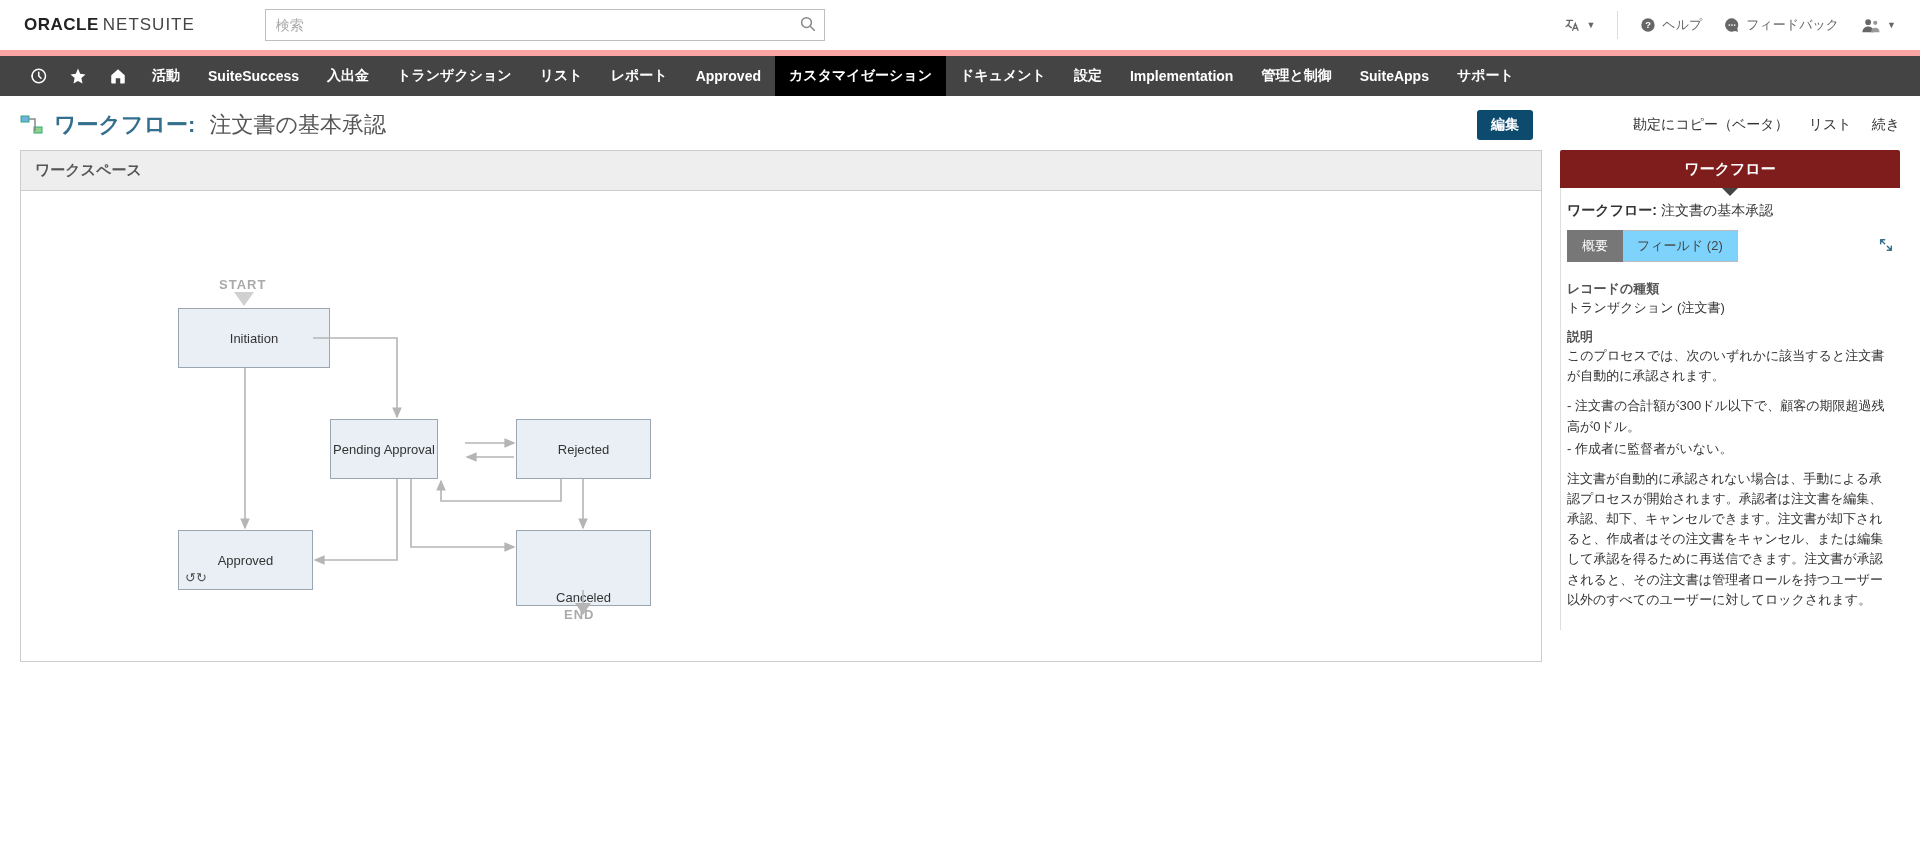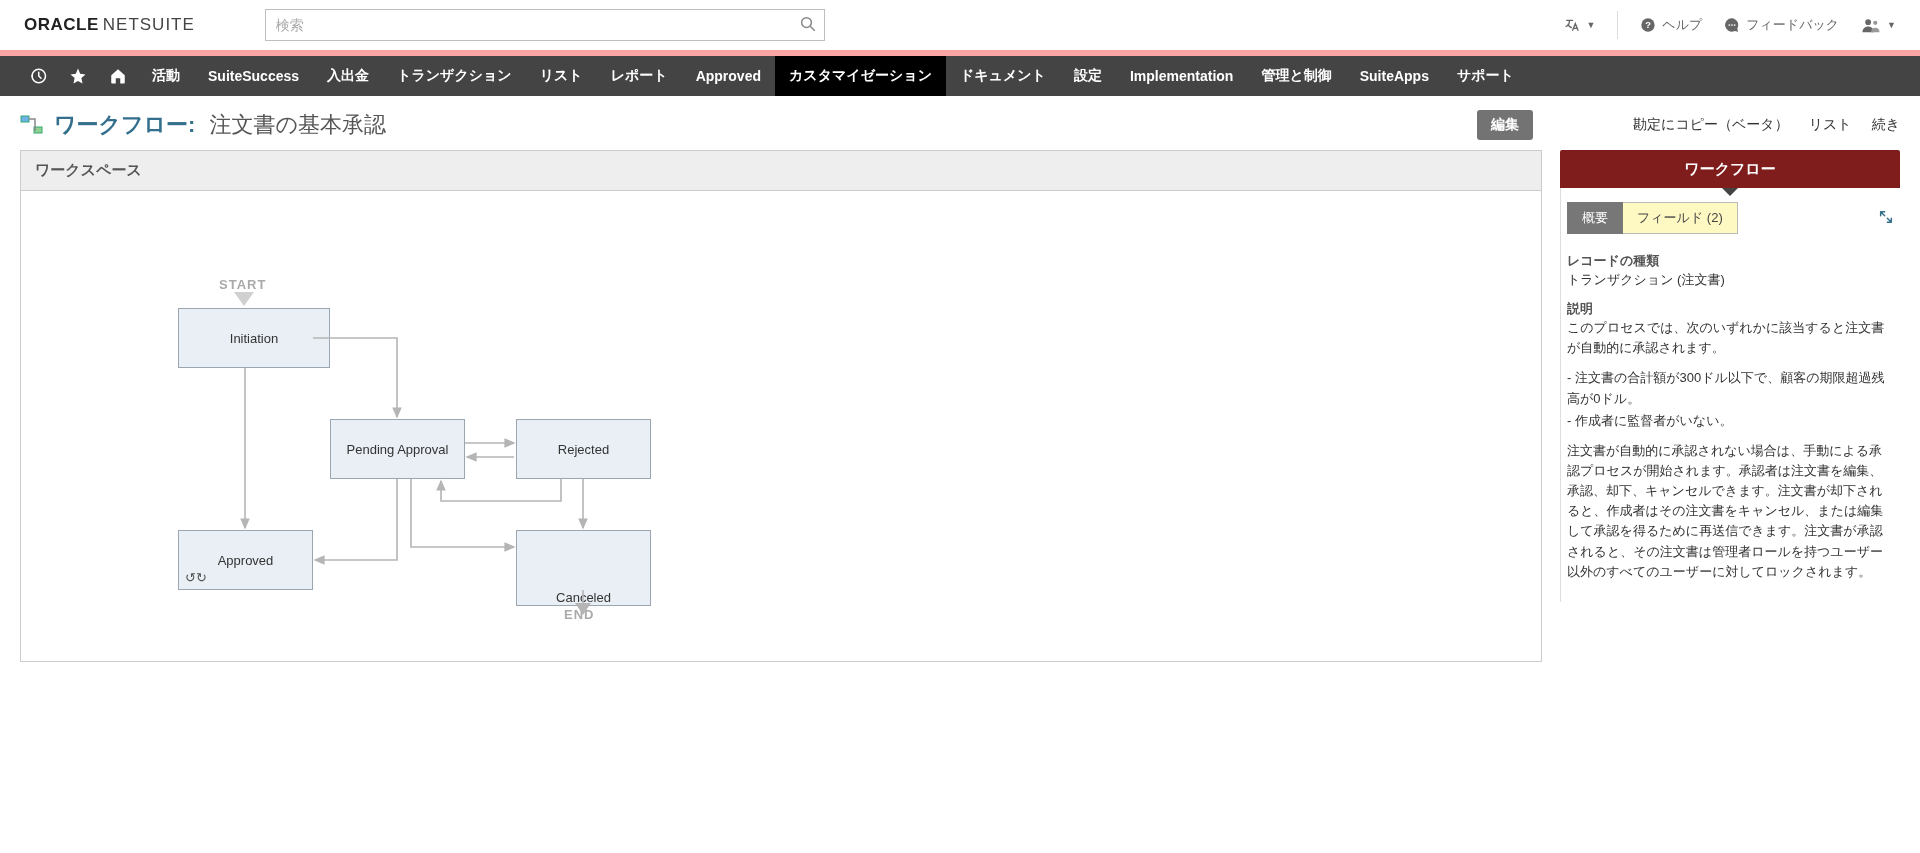--- a/index.html
+++ b/index.html
@@ -30,7 +30,7 @@
   .page-title-main { font-size: 22px; font-weight: 700; color: #34708e; }
   .page-title-sub { font-size: 22px; font-weight: 400; color: #555; margin-left: 4px; }
   .titlebar-spacer { flex: 1; }
-  .btn-edit { background: #737373; color: #fff; border: none; padding: 6px 14px; font-size: 14px; font-weight: 700; border-radius: 3px; cursor: pointer; }
+  .btn-edit { background: #0c4a6e; color: #fff; border: none; padding: 6px 14px; font-size: 14px; font-weight: 700; border-radius: 3px; cursor: pointer; }
   .title-links { display: flex; gap: 20px; margin-left: 90px; align-items: center; font-size: 14px; color: #333; }
   .title-links span { cursor: pointer; }
 

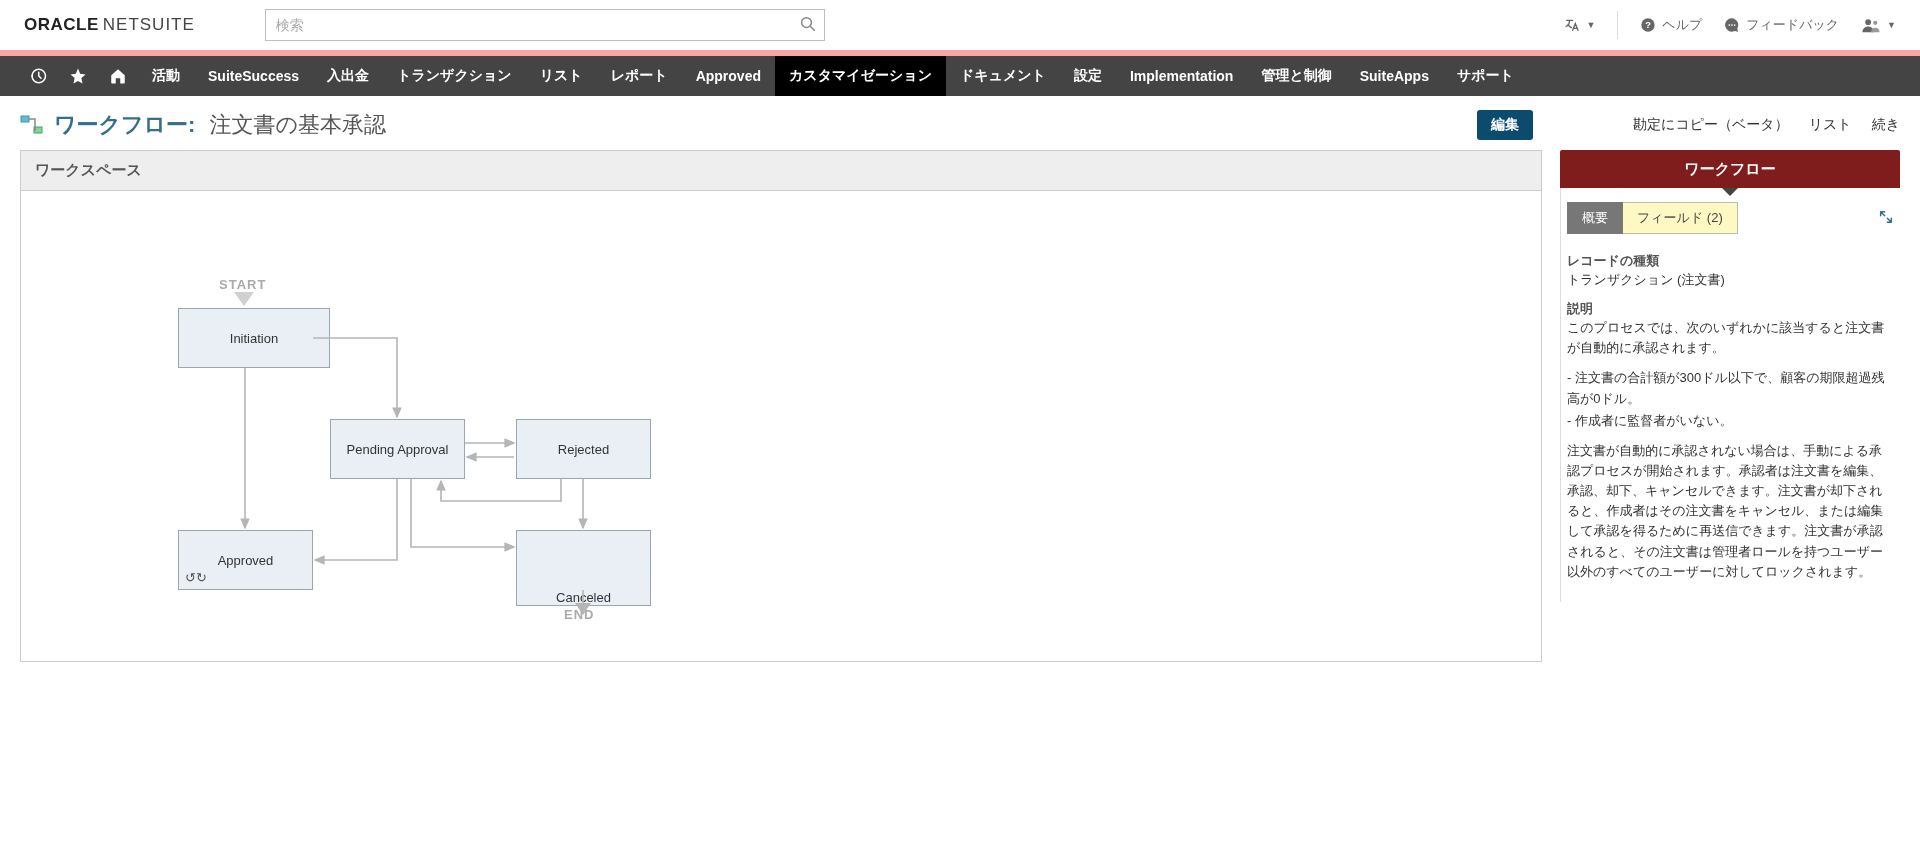--- a/index.html
+++ b/index.html
@@ -250,6 +250,10 @@
         <span>ワークフロー</span>
       </div>
     <div class="side-body">
+      <div class="side-title">
+        <b>ワークフロー:</b>
+        <span>注文書の基本承認</span>
+      </div>
       <div class="subtabs">
         <div class="subtab active">概要</div>
         <div class="subtab">フィールド (2)</div>

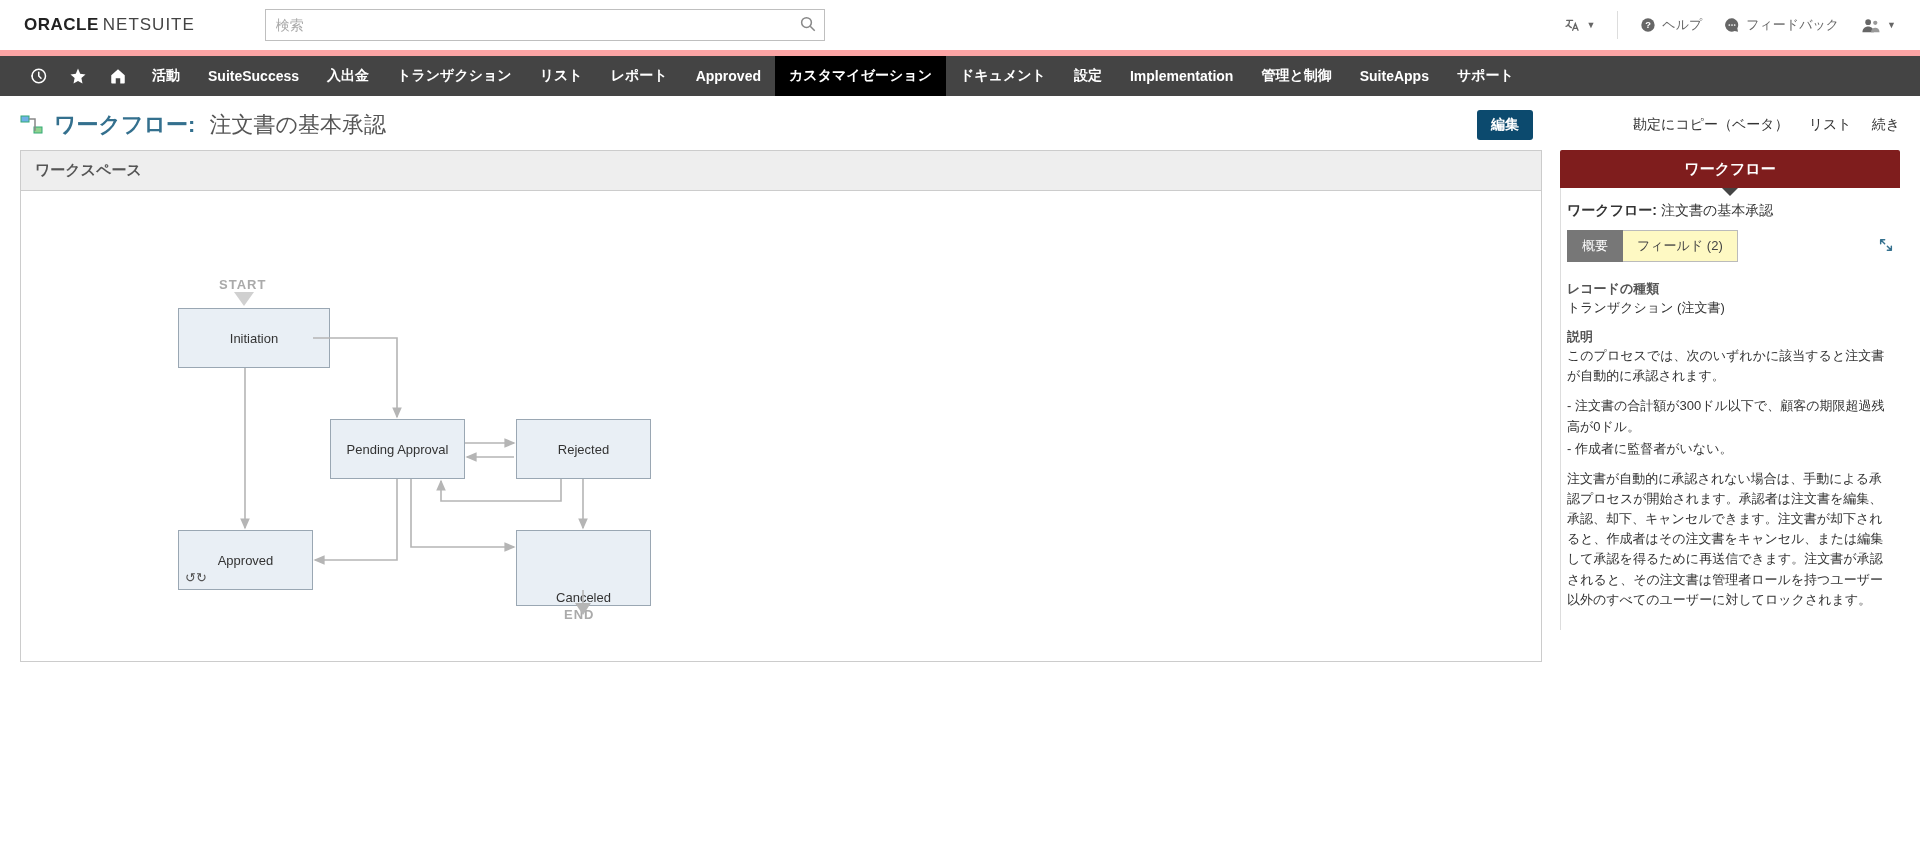--- a/index.html
+++ b/index.html
@@ -66,7 +66,7 @@
   .side-title b { font-weight: 700; }
 
   .subtabs { display: flex; align-items: center; gap: 0; padding: 0 6px 12px; }
-  .subtab { padding: 6px 14px; border: 1px solid #bbb; background: #fef9c3; font-size: 13px; cursor: pointer; color: #444; }
+  .subtab { padding: 6px 14px; border: 1px solid #bbb; background: #7dd3fc; font-size: 13px; cursor: pointer; color: #444; }
   .subtab.active { background: #777; color: #fff; border-color: #777; }
   .subtab + .subtab { border-left: none; }
   .expand-icon { margin-left: auto; color: #34708e; cursor: pointer; }

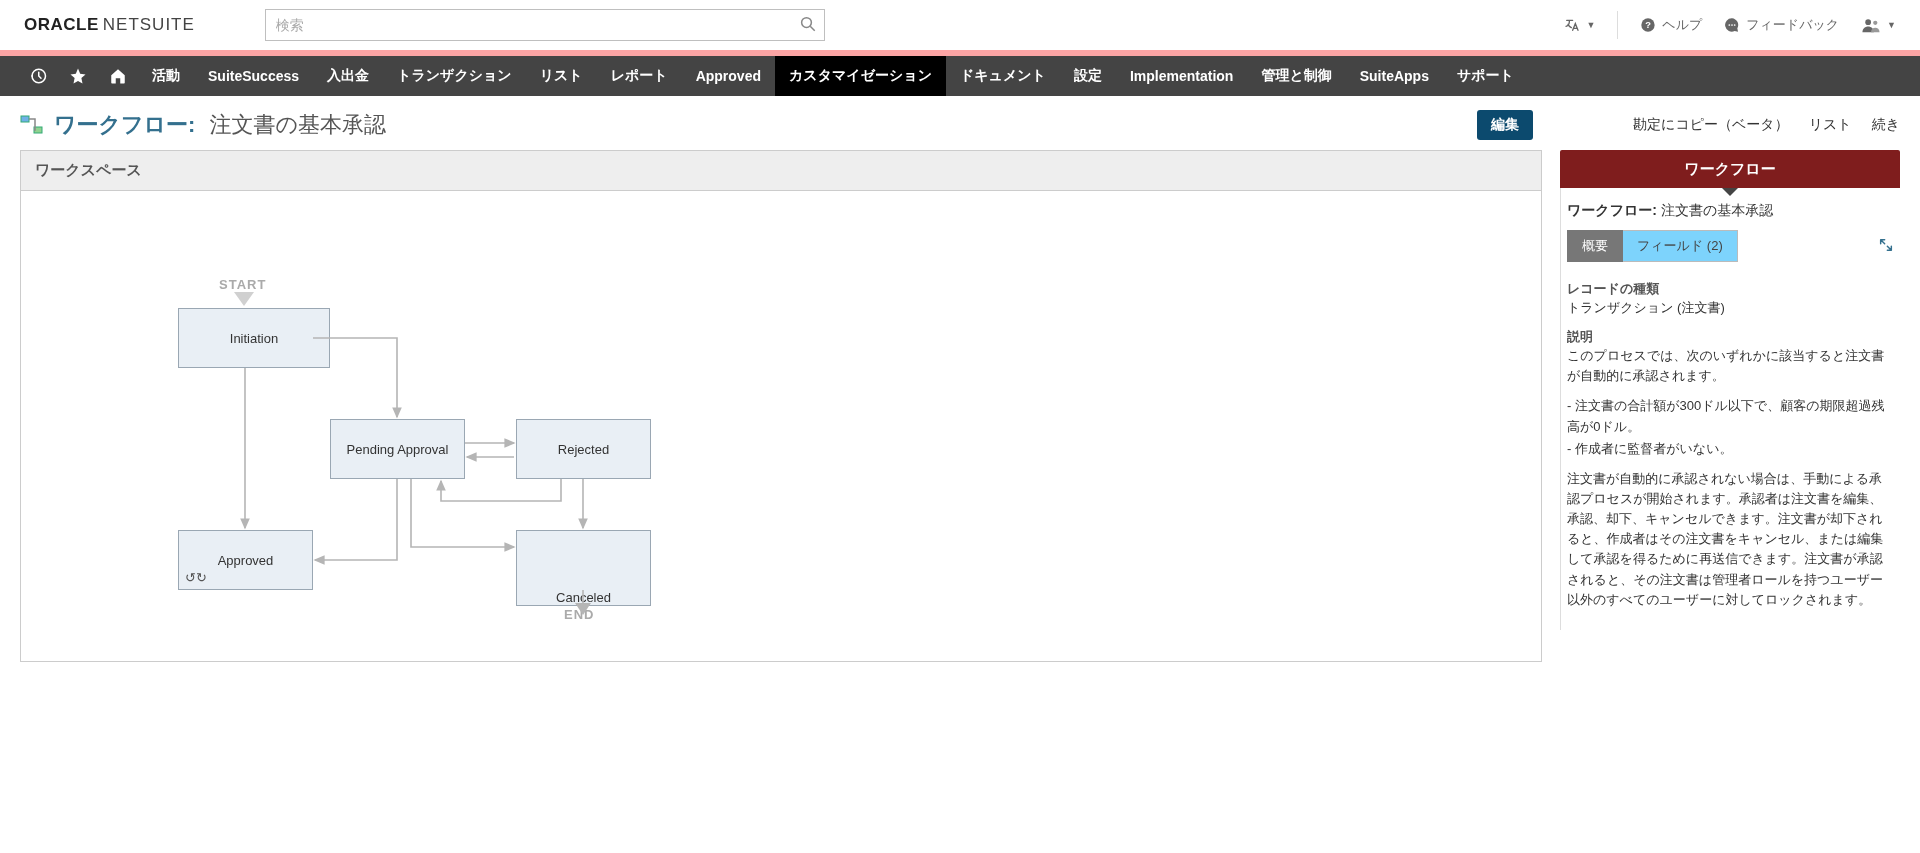--- a/index.html
+++ b/index.html
@@ -43,7 +43,7 @@
   
   .node { position: absolute; border: 1px solid #9aa7b3; background: #e9eff5; text-align: center; font-size: 13px; color: #333; display: flex; align-items: center; justify-content: center; }
   .node-initiation { left: 157px; top: 117px; width: 152px; height: 60px; }
-  .node-pending   { left: 309px; top: 228px; width: 135px; height: 60px; }
+  .node-pending   { left: 309px; top: 228px; width: 108px; height: 60px; }
   .node-rejected  { left: 495px; top: 228px; width: 135px; height: 60px; }
   .node-approved  { left: 157px; top: 339px; width: 135px; height: 60px; }
   .node-canceled  { left: 495px; top: 339px; width: 135px; height: 76px; align-items: flex-end; }

